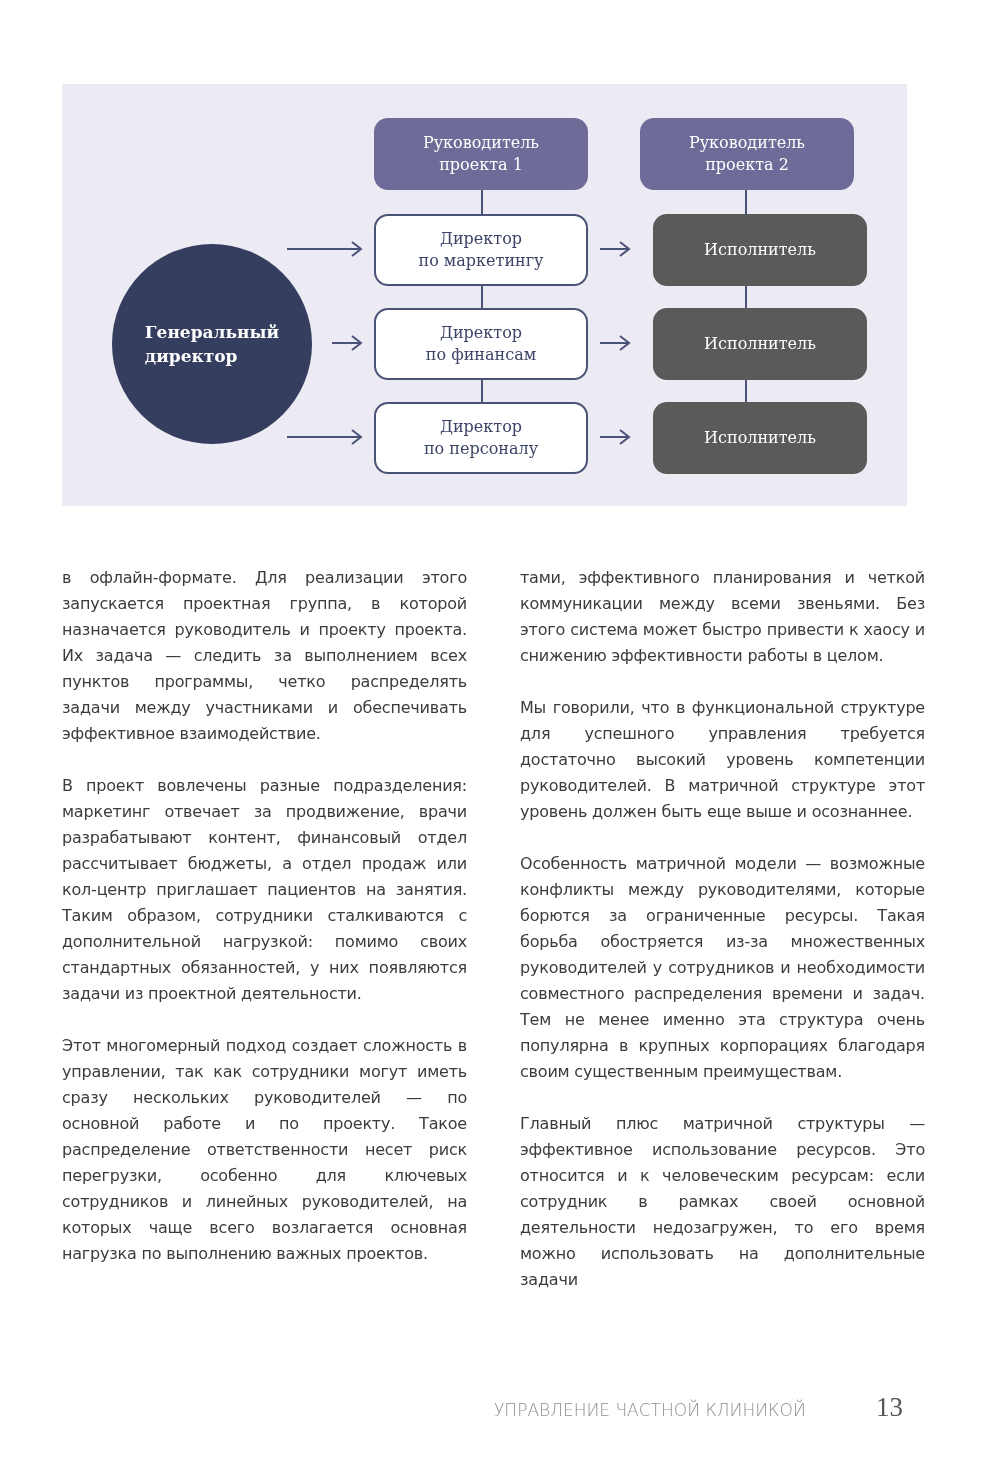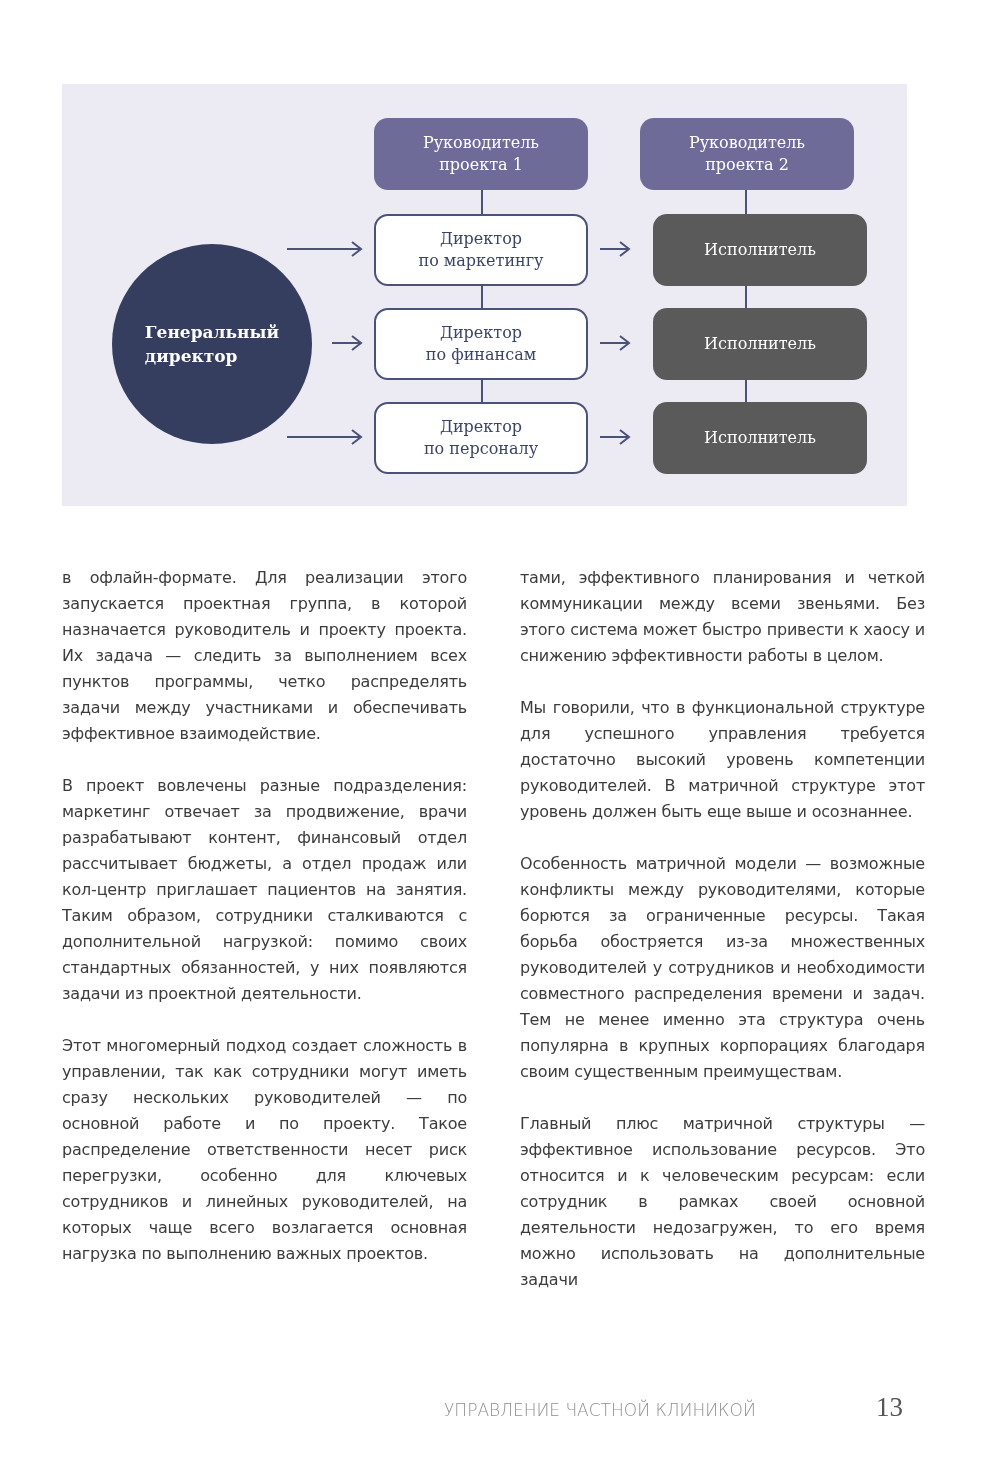--- a/index.html
+++ b/index.html
@@ -37,7 +37,7 @@
     }
 
     .footer-title {
-      position: absolute; left: 444px; top: 1400px; font-size: 17px; color: #8e8e8e;
+      position: absolute; left: 494px; top: 1400px; font-size: 17px; color: #8e8e8e;
       letter-spacing: 0px; font-family: "DejaVu Sans", sans-serif; font-weight: 300;
     }
     .page-number {

